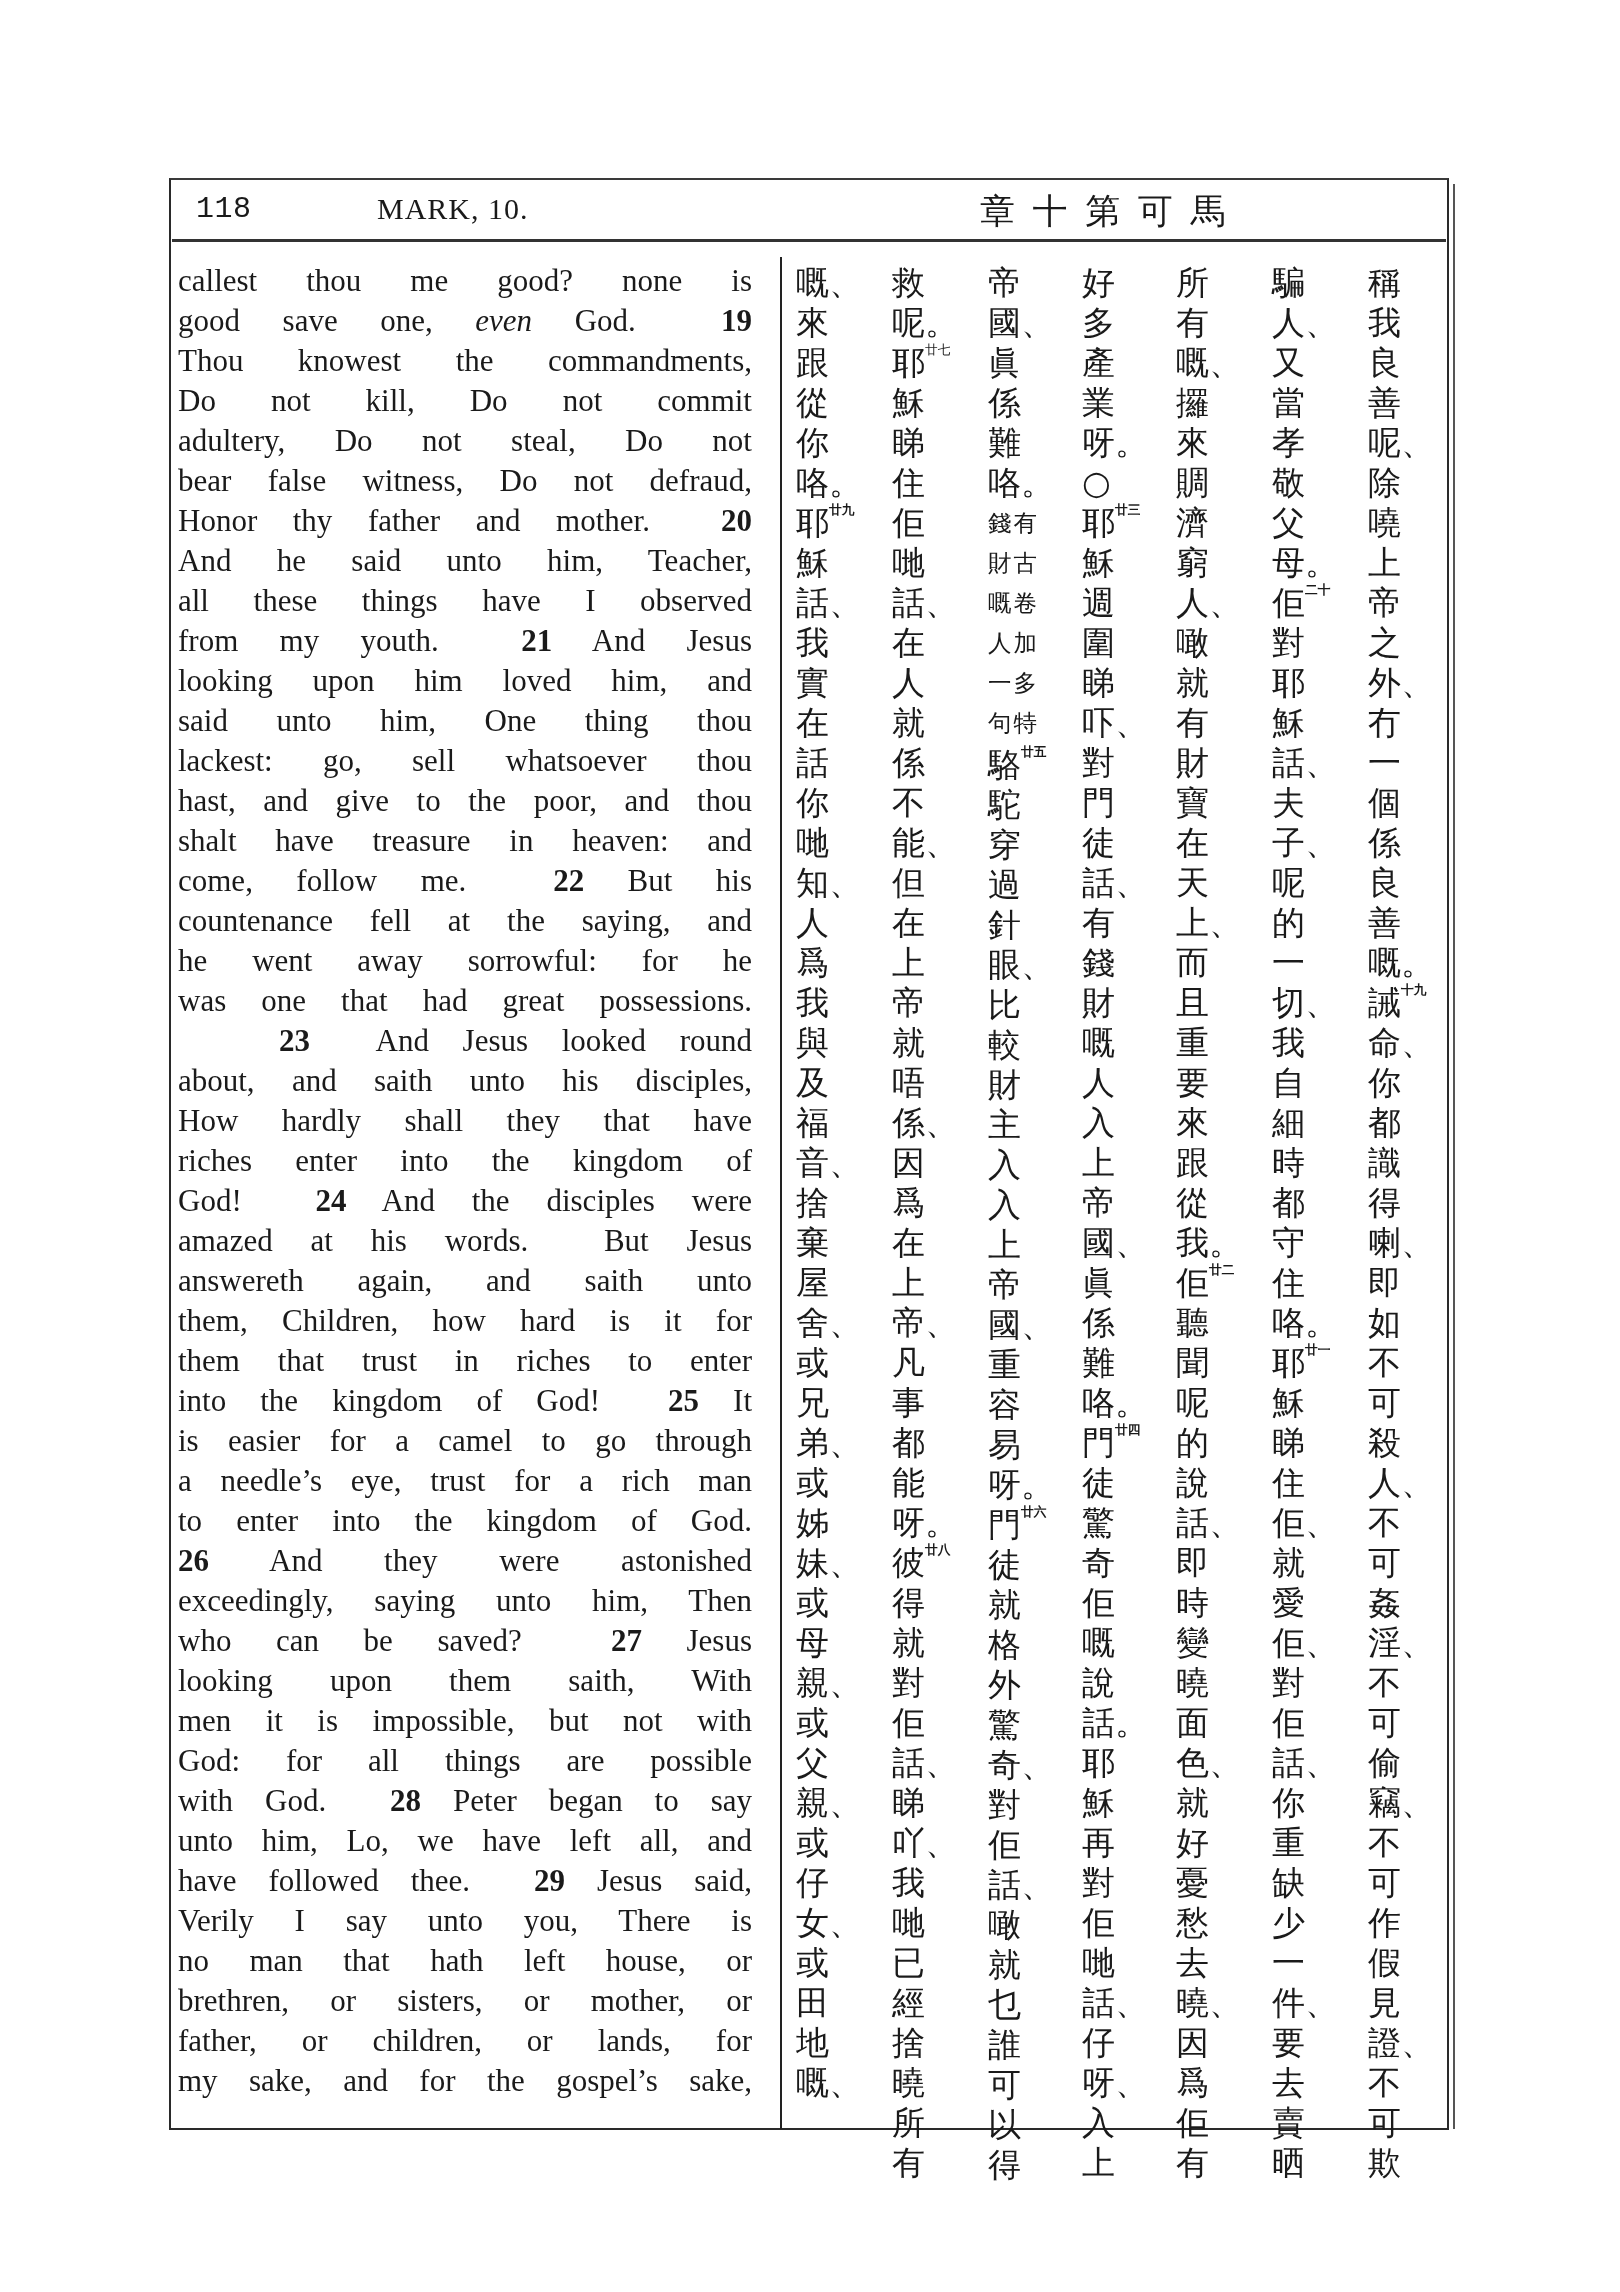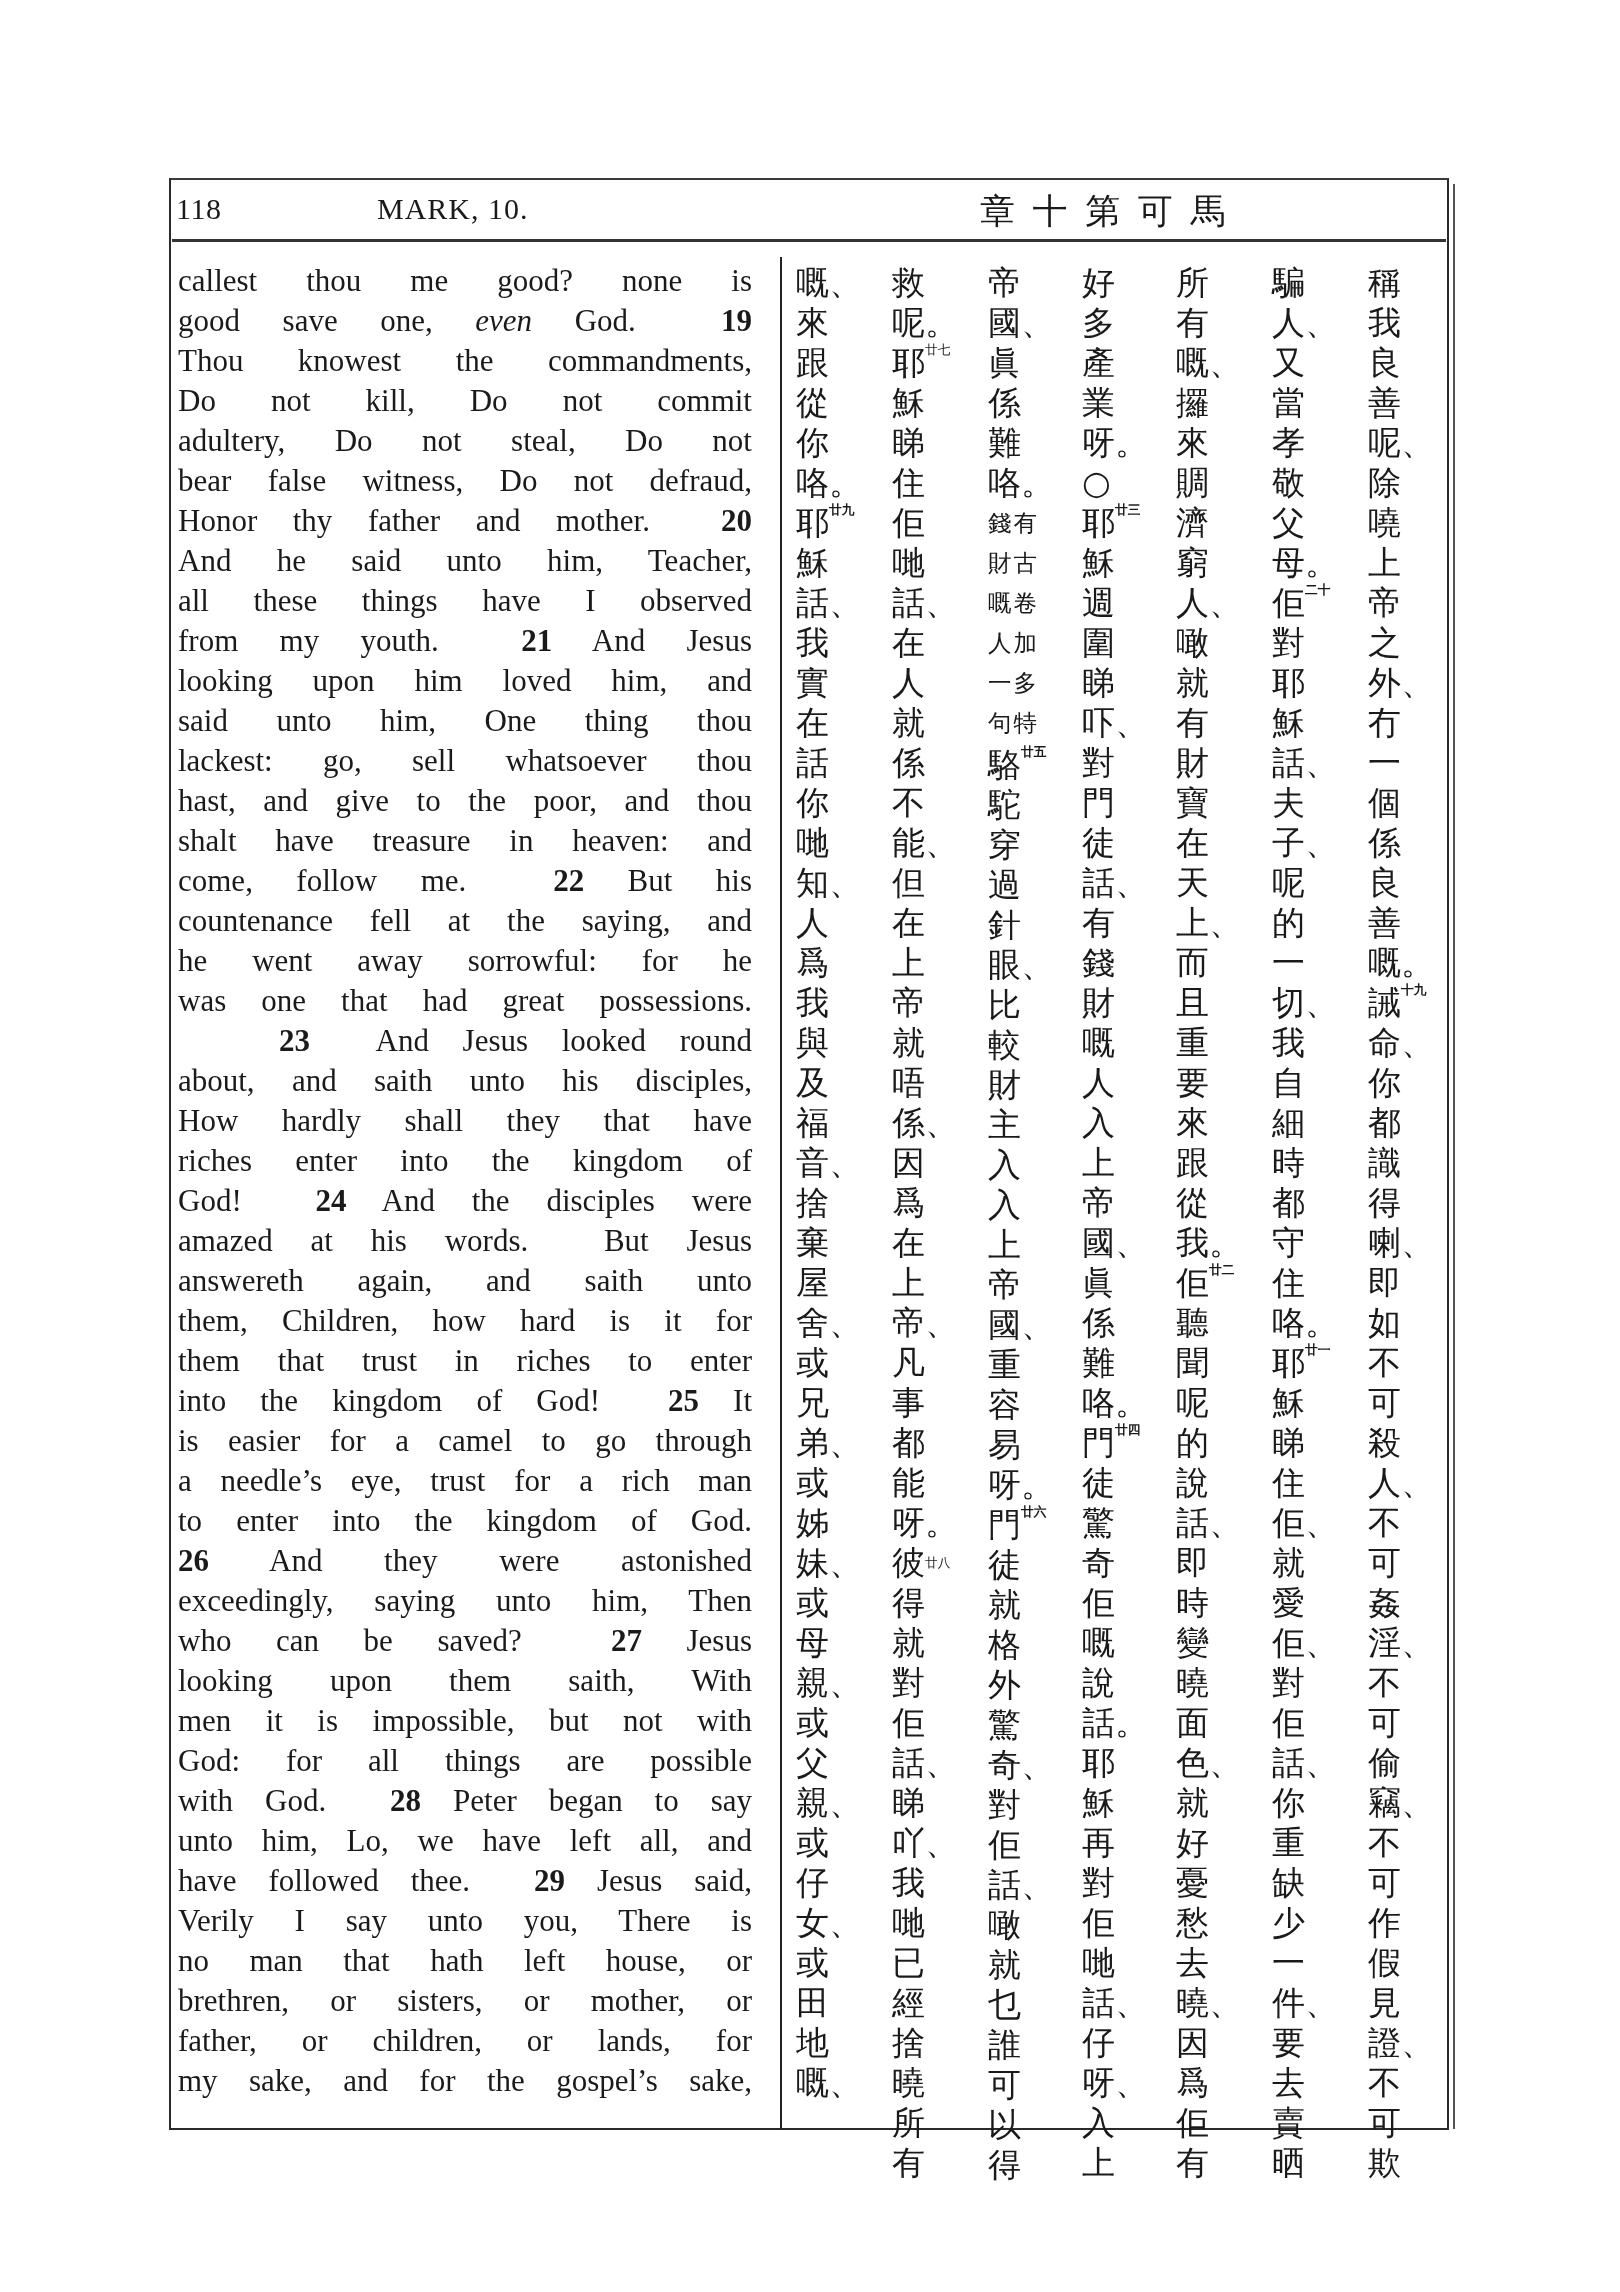--- a/index.html
+++ b/index.html
@@ -10,7 +10,7 @@
            border-top: 2.9px solid #3a3a3a; border-bottom: 2.9px solid #2a2a2a; box-sizing: border-box; }
   .outer-right { position: absolute; left: 1453px; top: 184px; width: 2px; height: 1945px; background: #555; }
   .header-rule { position: absolute; left: 172px; top: 239px; width: 1274px; height: 2.9px; background: #333; }
-  .page-num { position: absolute; left: 176px; top: 192px; font-size: 30px; letter-spacing: 0.5px; }
+  .page-num { position: absolute; left: 196px; top: 192px; font-size: 30px; letter-spacing: 0.5px; font-family: Liberation Mono, monospace; }
   .book-title { position: absolute; left: 377px; top: 192px; font-size: 30px; letter-spacing: 1px; }
   .cn-title { position: absolute; left: 980px; top: 188px; font-size: 35px;
               font-family: "DejaVu Sans", sans-serif; letter-spacing: 17.6px; }

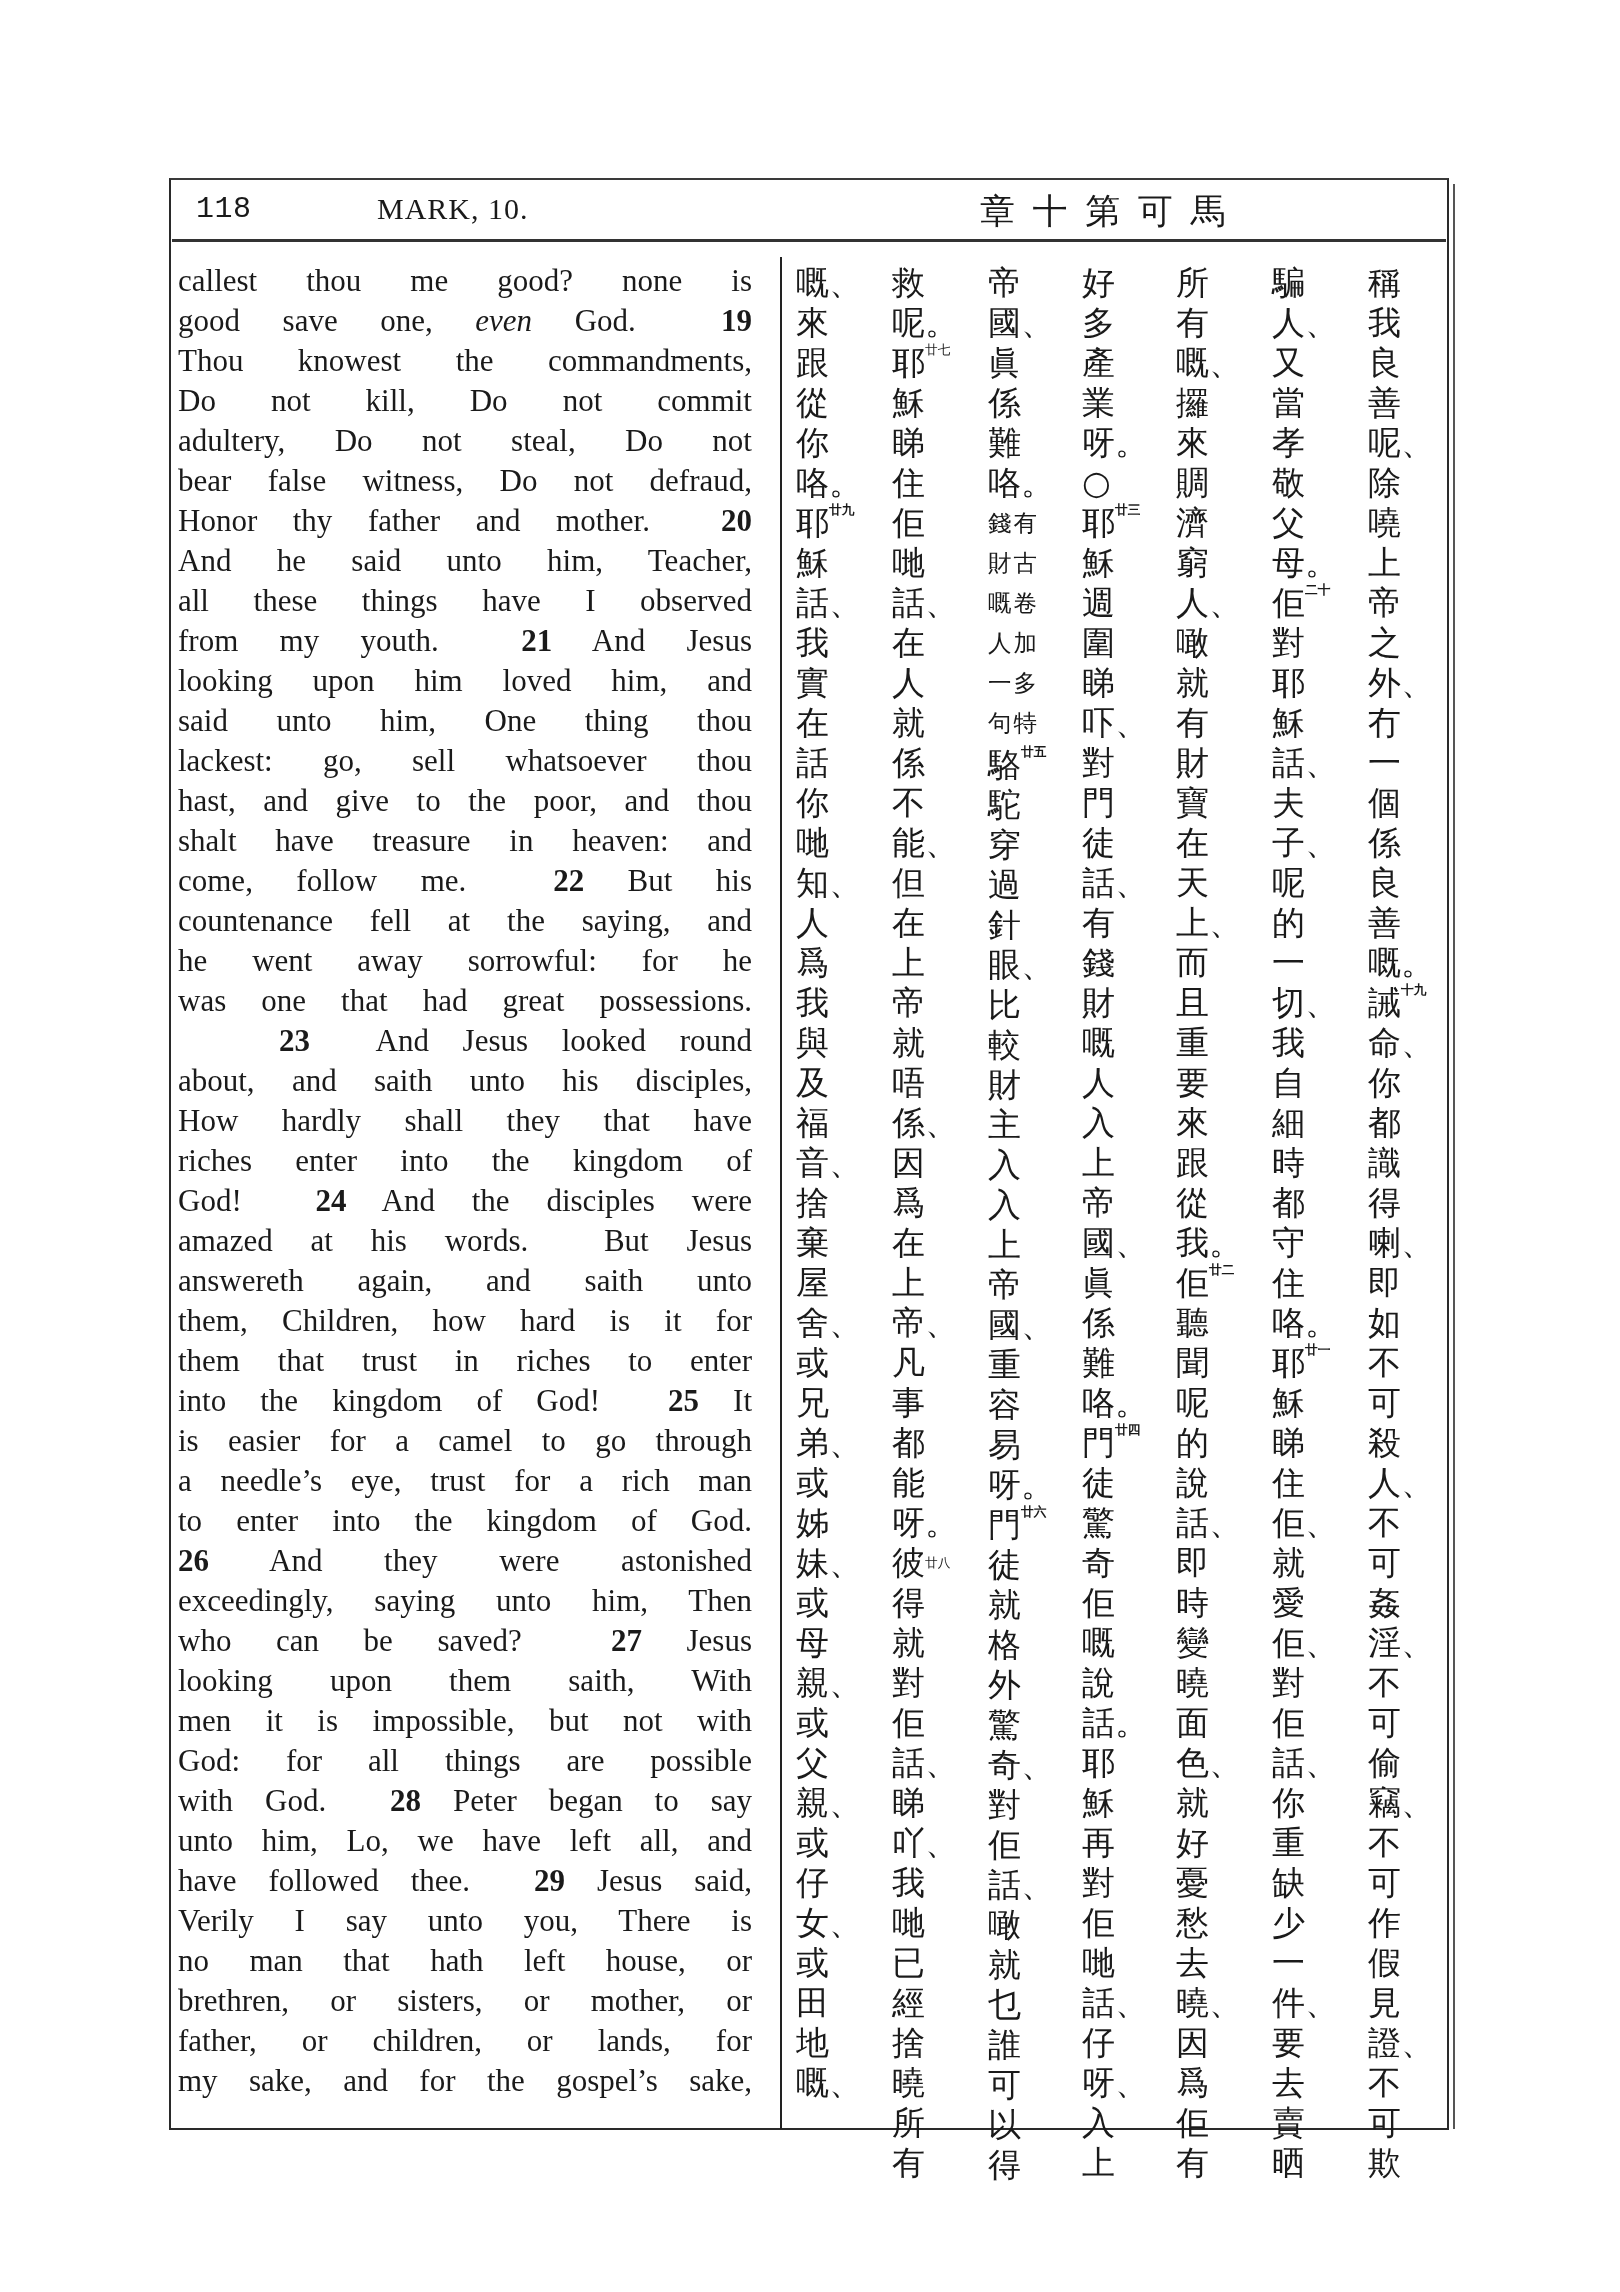--- a/index.html
+++ b/index.html
@@ -376,7 +376,7 @@
       <span class="ch">都</span>
       <span class="ch">能</span>
       <span class="ch">呀。</span>
-      <span class="ch">彼<span style="font-size: 12.7px; display: inline-block; vertical-align: top; line-height: 13.7px; width: 13.7px; font-weight: normal; margin-top: 13px;">廿八</span></span>
+      <span class="ch">彼<span style="font-size: 12.7px; display: inline-block; vertical-align: top; line-height: 13.7px; width: 13.7px; font-weight: bold;">廿八</span></span>
       <span class="ch">得</span>
       <span class="ch">就</span>
       <span class="ch">對</span>

